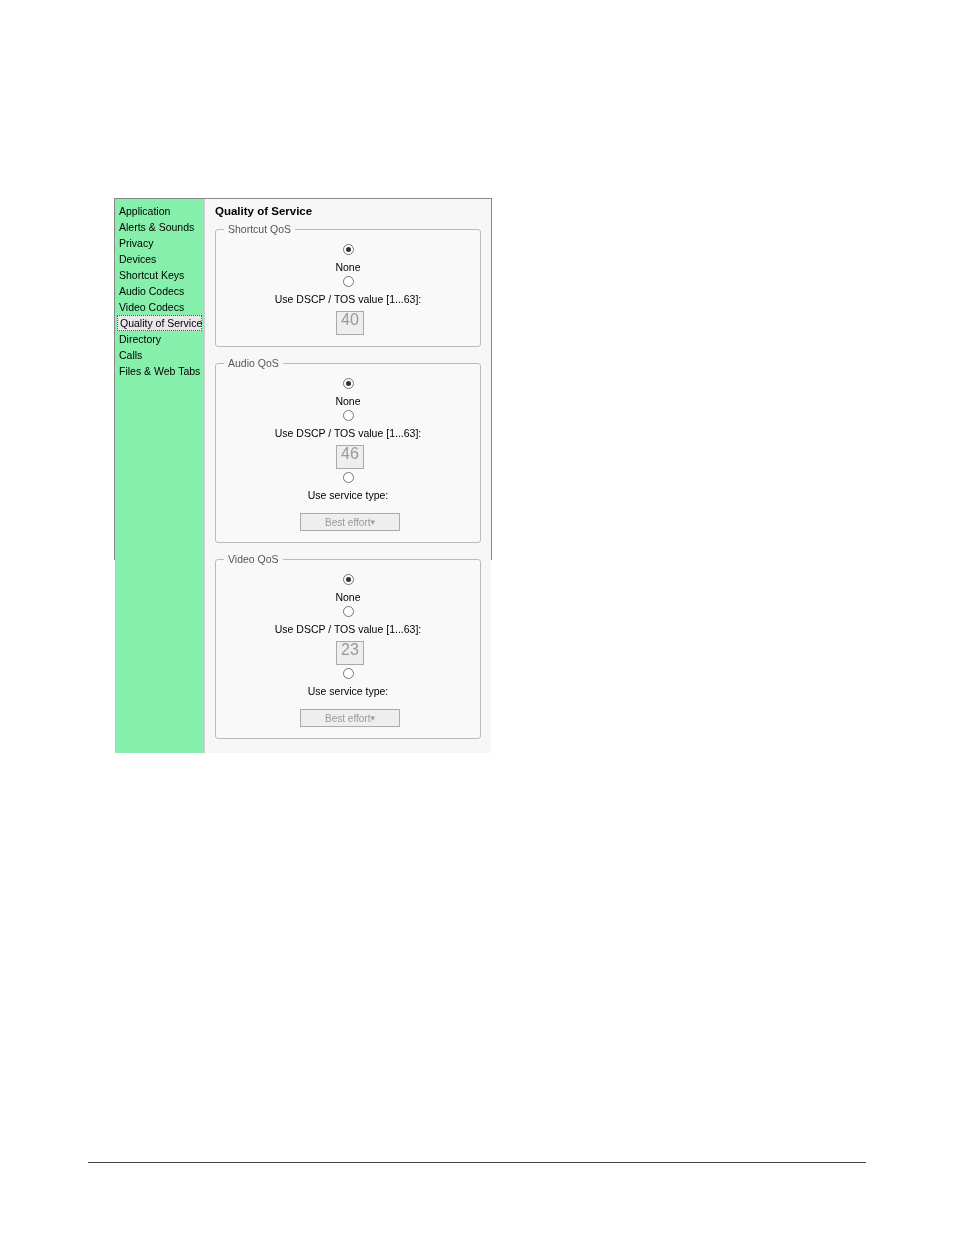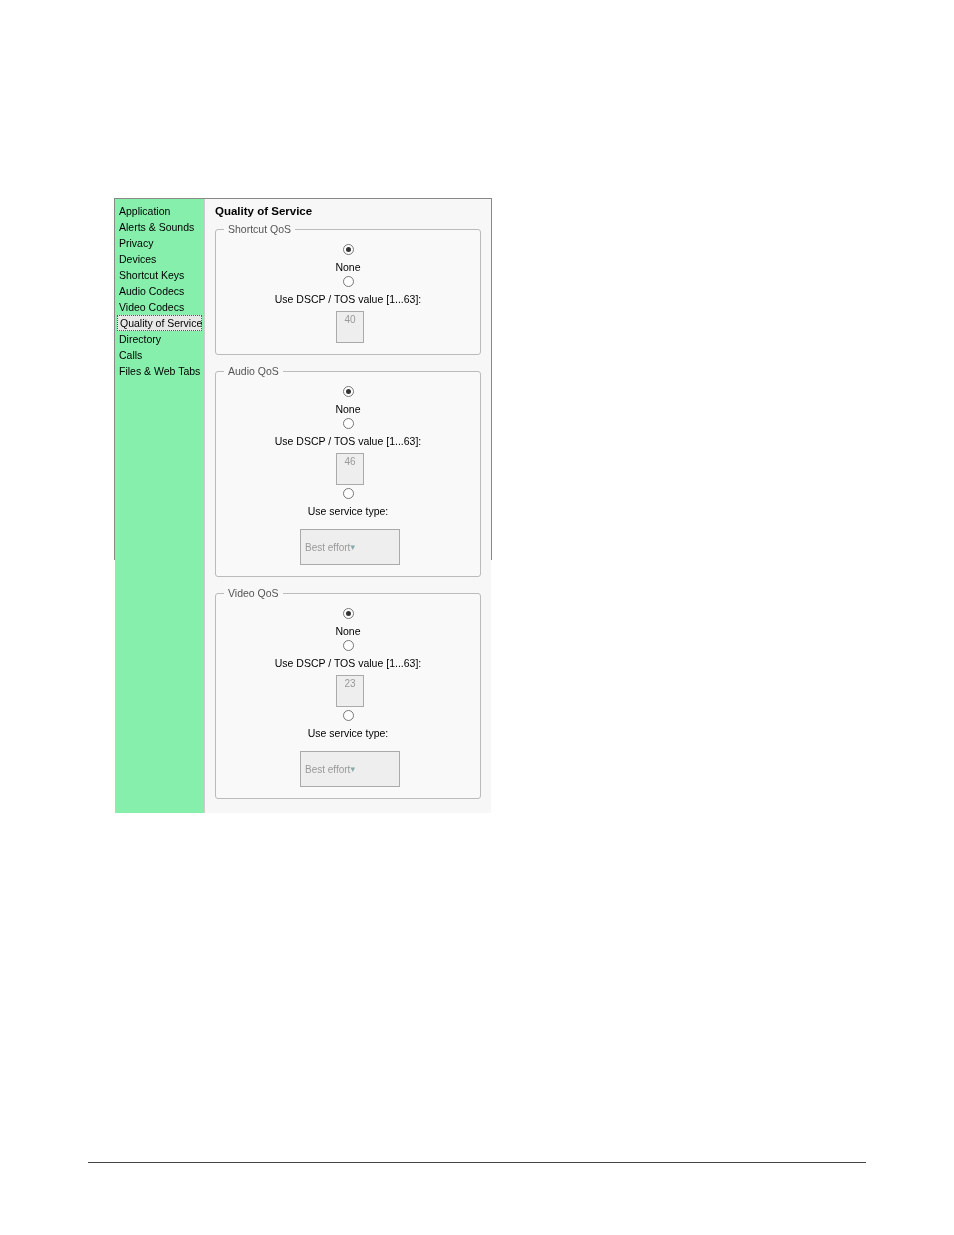--- a/index.html
+++ b/index.html
@@ -117,11 +117,11 @@
     border-radius: 50%;
   }
   .numbox {
-    width: 28px; height: 32px;
+    width: 28px; height: 24px;
     border: 1px solid #aaa;
     background: #eee;
     color: #999;
-    font-size: 10px;
+    font-size: 16px;
     text-align: center;
     line-height: 16px;
     margin-left: 4px;

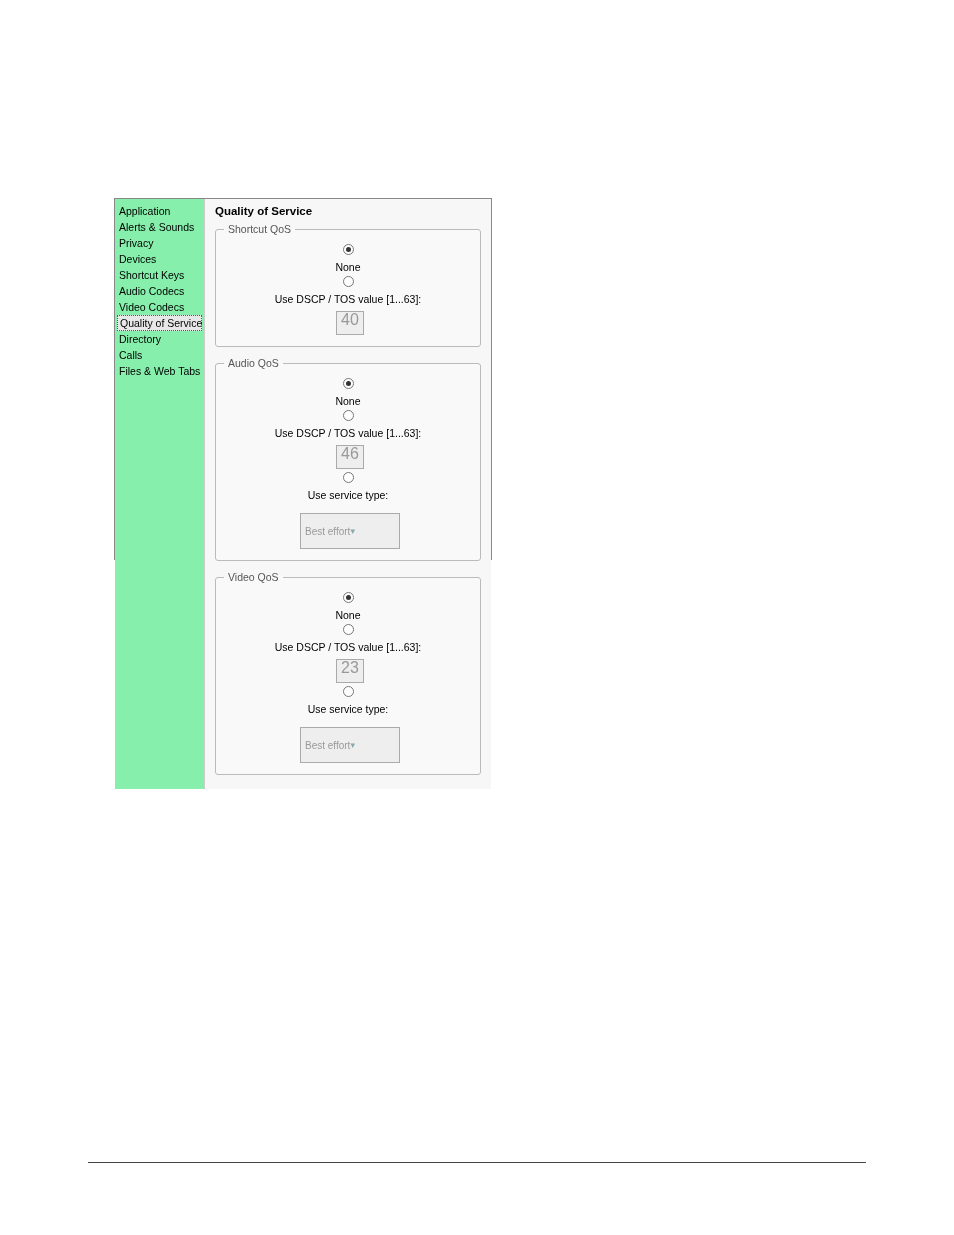--- a/index.html
+++ b/index.html
@@ -127,7 +127,7 @@
     margin-left: 4px;
   }
   .combo {
-    width: 100px; height: 36px;
+    width: 100px; height: 18px;
     border: 1px solid #aaa;
     background: #eee;
     color: #999;
@@ -135,7 +135,7 @@
     display: flex;
     align-items: center;
     padding: 0 4px;
-    justify-content: flex-start;
+    justify-content: center;
     margin-left: 4px;
   }
   .combo .chev {

